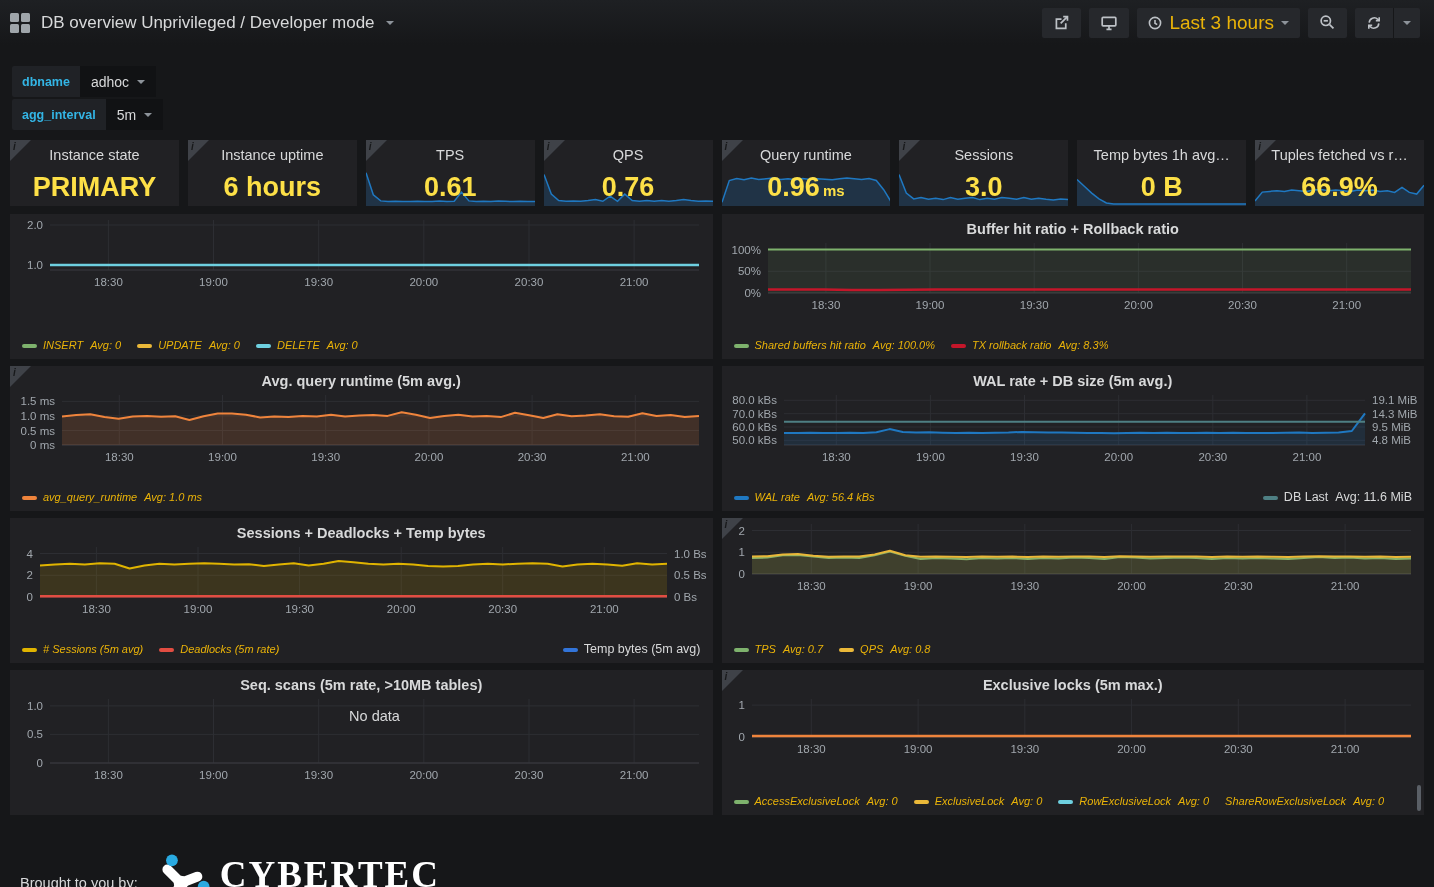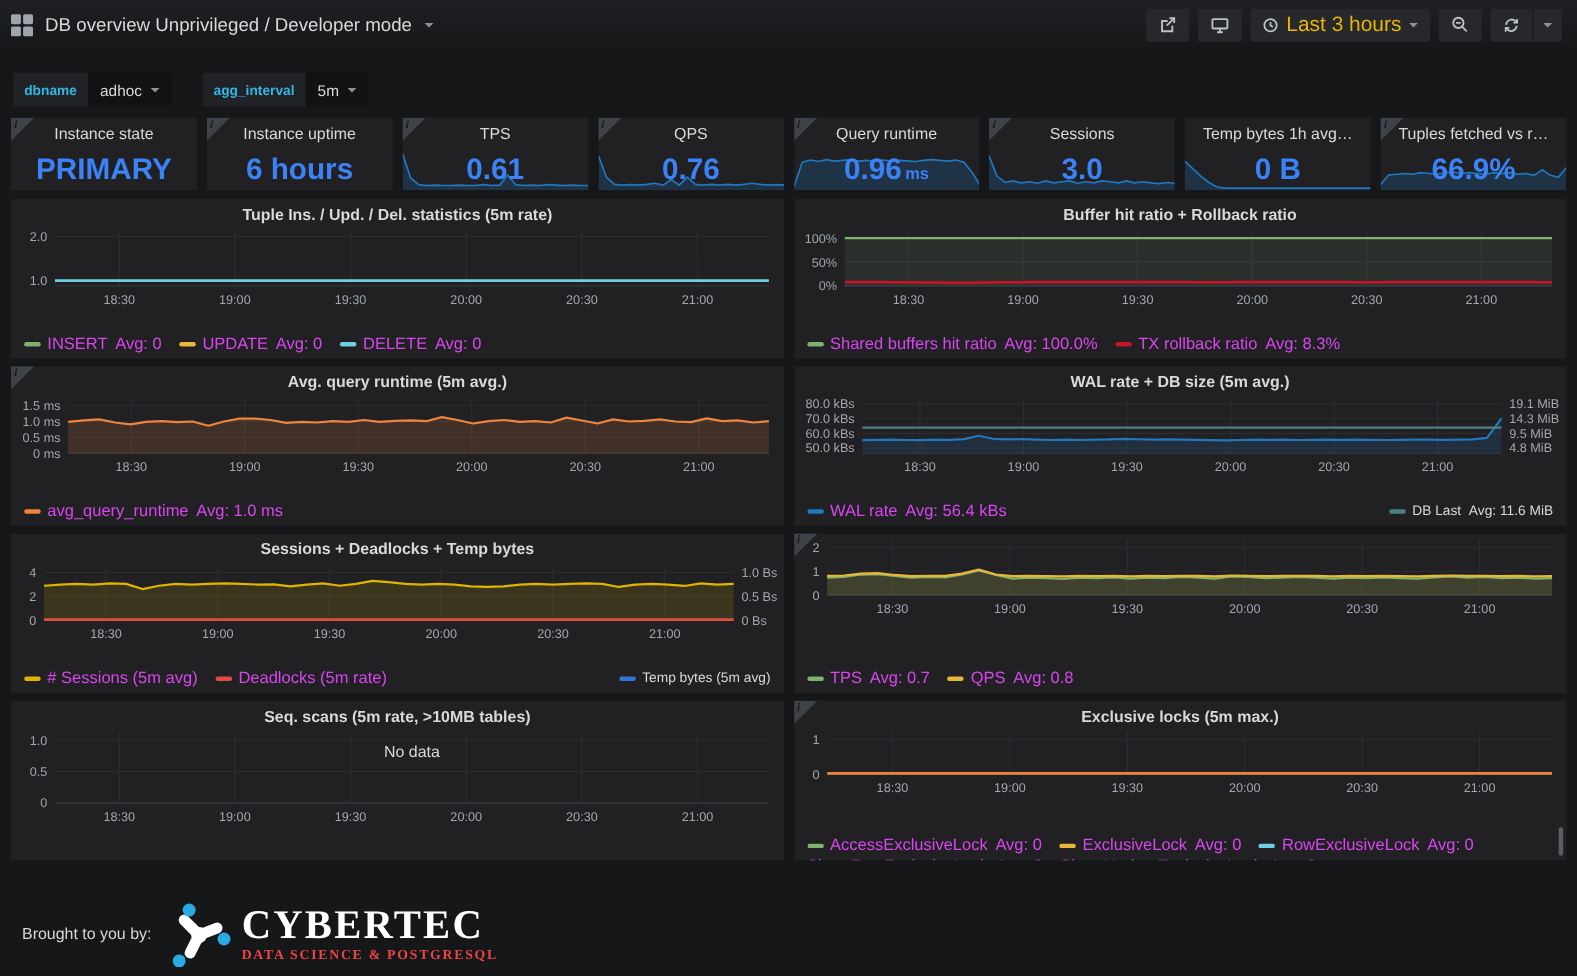--- a/index.html
+++ b/index.html
@@ -21,7 +21,7 @@
   .refresh-group .tb-btn:last-child { border-radius:0 2px 2px 0; padding:0 9px; }
 
   
-  .submenu { display:flex; gap:28px; padding:21px 12px 10px 12px; }
+  .submenu { display:flex; gap:2px; padding:21px 12px 10px 12px;flex-direction:column; }
   .var-ctrl { display:flex; height:31px; border-radius:2px; overflow:hidden; cursor:pointer; }
   .var-label { display:flex; align-items:center; padding:0 10px; background:#202226; color:#33b5e5; font-size:12.5px; font-weight:bold; }
   .var-value { display:flex; align-items:center; gap:8px; padding:0 11px; background:#111214; color:#d8d9da; font-size:14px; }

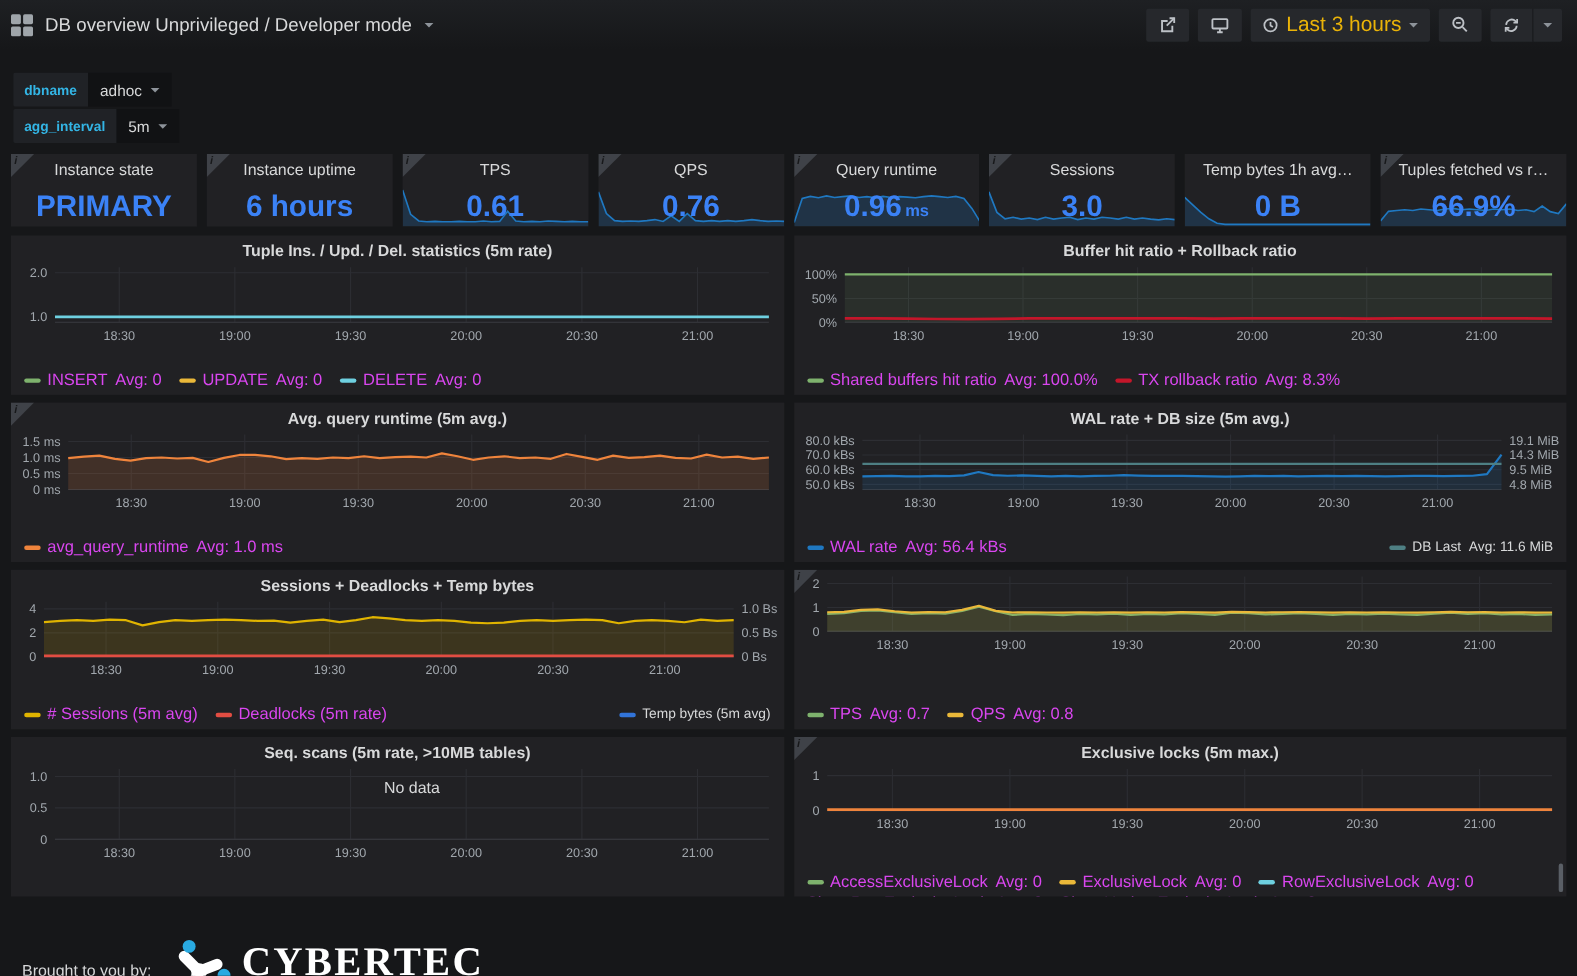--- a/index.html
+++ b/index.html
@@ -38,7 +38,7 @@
 
   
   .stat-title { margin-top:7px; text-align:center; font-size:14.5px; color:#d8d9da; white-space:nowrap; overflow:hidden; cursor:pointer; }
-  .stat-value { position:absolute; left:0; right:0; top:32px; text-align:center; font-size:27px; font-weight:bold; color:#3b82f6; z-index:2; }
+  .stat-value { position:absolute; left:0; right:0; top:32px; text-align:center; font-size:27px; font-weight:bold; color:#fde047; z-index:2; }
   .stat-unit { font-size:15px; font-weight:bold; margin-left:3px; }
   .spark { position:absolute; left:0; right:0; bottom:0; height:36px; z-index:1; }
 

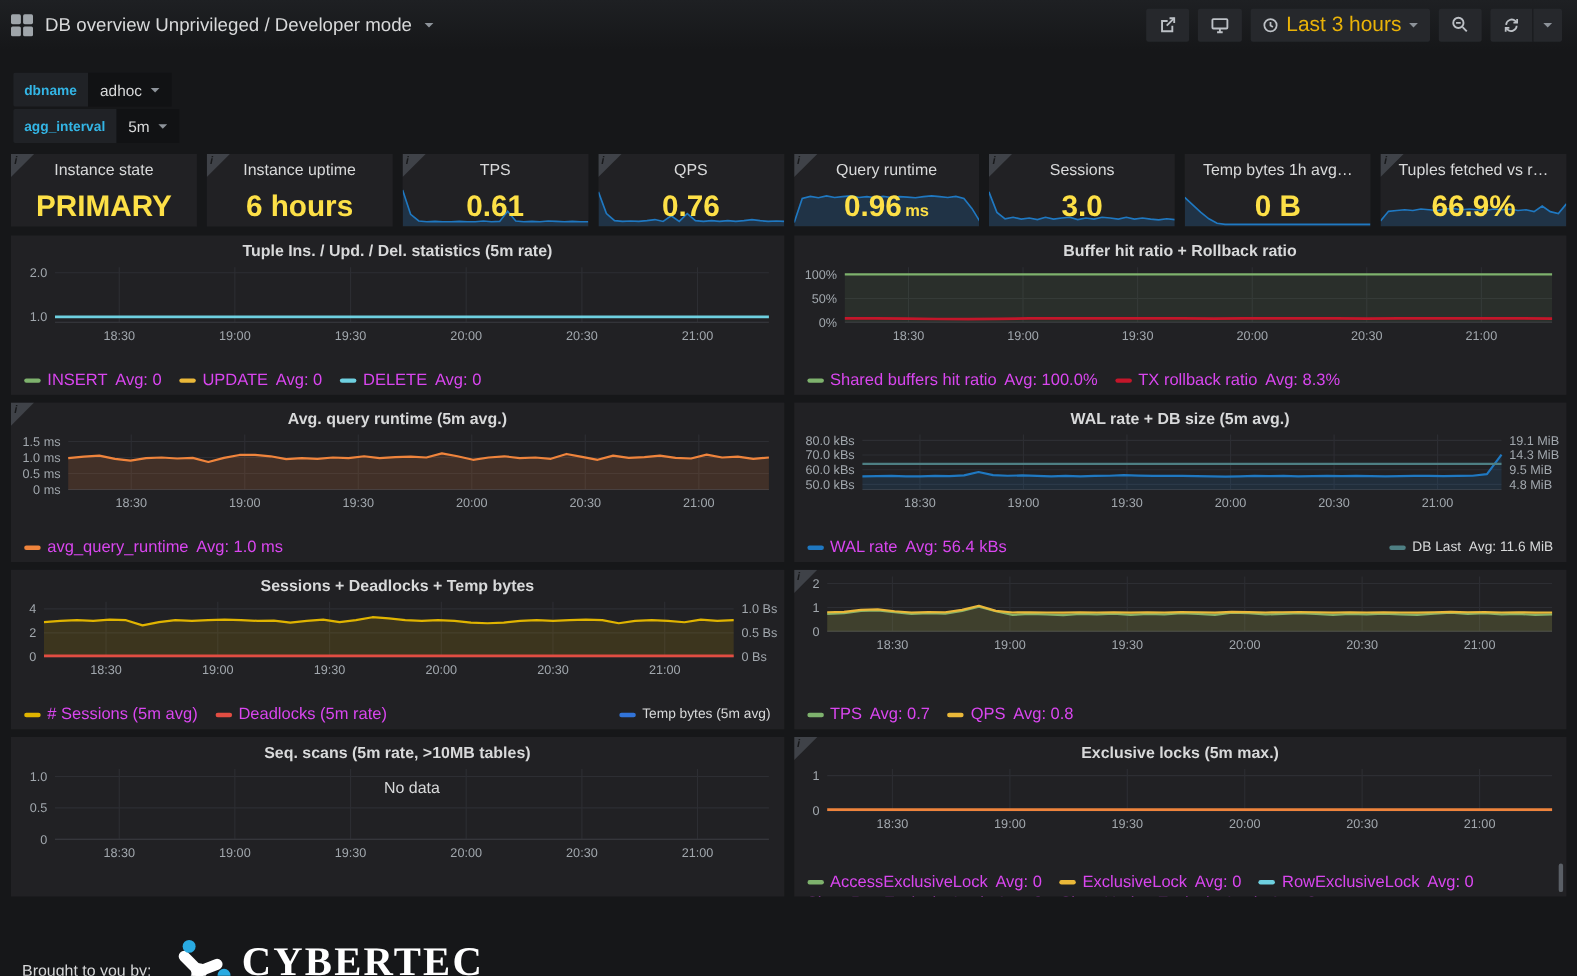--- a/index.html
+++ b/index.html
@@ -233,7 +233,6 @@
 
   <div class="chart-row">
     <section class="panel">
-      <h2 class="ptitle">Tuple Ins. / Upd. / Del. statistics (5m rate)</h2>
       <div class="plot">
           <svg width="703" height="74" style="display:block">
             <line x1="40" y1="9.0" x2="689" y2="9.0" stroke="#2d2e33" stroke-width="1"></line>

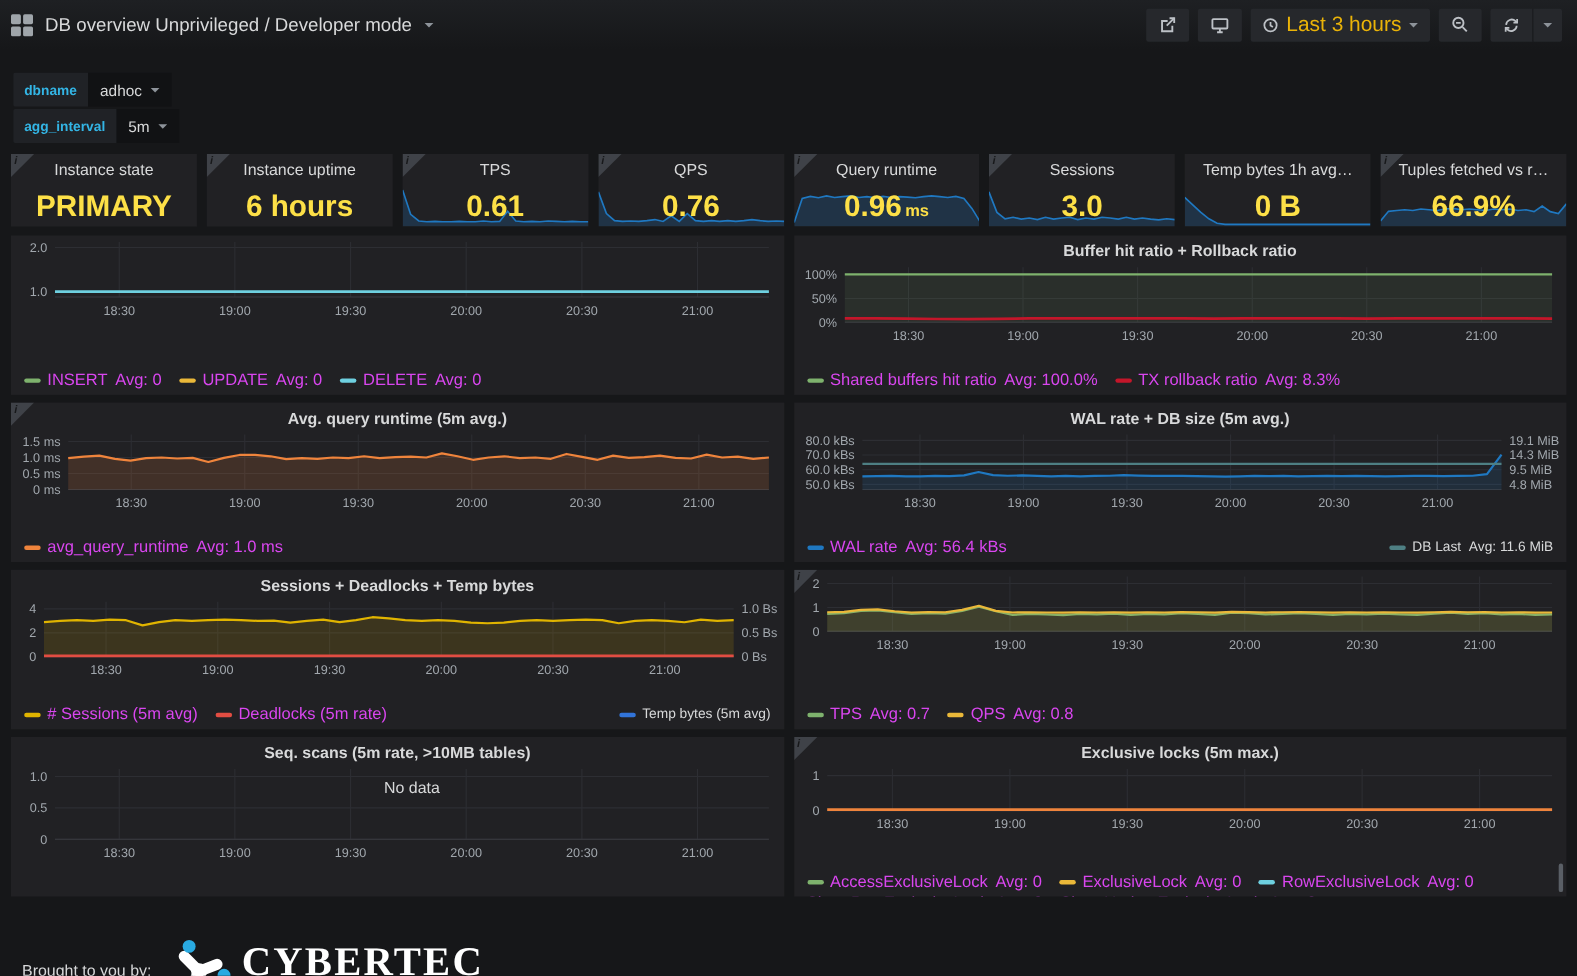--- a/index.html
+++ b/index.html
@@ -45,7 +45,7 @@
   
   .ptitle { margin-top:7px; text-align:center; font-size:14.5px; font-weight:bold; color:#d8d9da; cursor:pointer; }
   .plot { position:relative; margin-top:2px; }
-  .legend { position:absolute; left:12px; right:10px; bottom:5px; display:flex; flex-wrap:wrap; column-gap:16px; row-gap:2px; font-size:15px; color:#d946ef; line-height:17px; }
+  .legend { position:absolute; left:12px; right:10px; bottom:5px; display:flex; flex-wrap:wrap; column-gap:16px; row-gap:2px; font-size:11px; color:#eab308; line-height:17px;font-style:italic; }
   .legend-right { position:absolute; right:12px; bottom:5px; display:flex; gap:16px; font-size:12.5px; color:#d8d9da; line-height:17px; }
   .legend.clip2 { bottom:-14px; max-height:36px; overflow:hidden; }
   .li { display:inline-flex; align-items:center; cursor:pointer; white-space:nowrap; }

